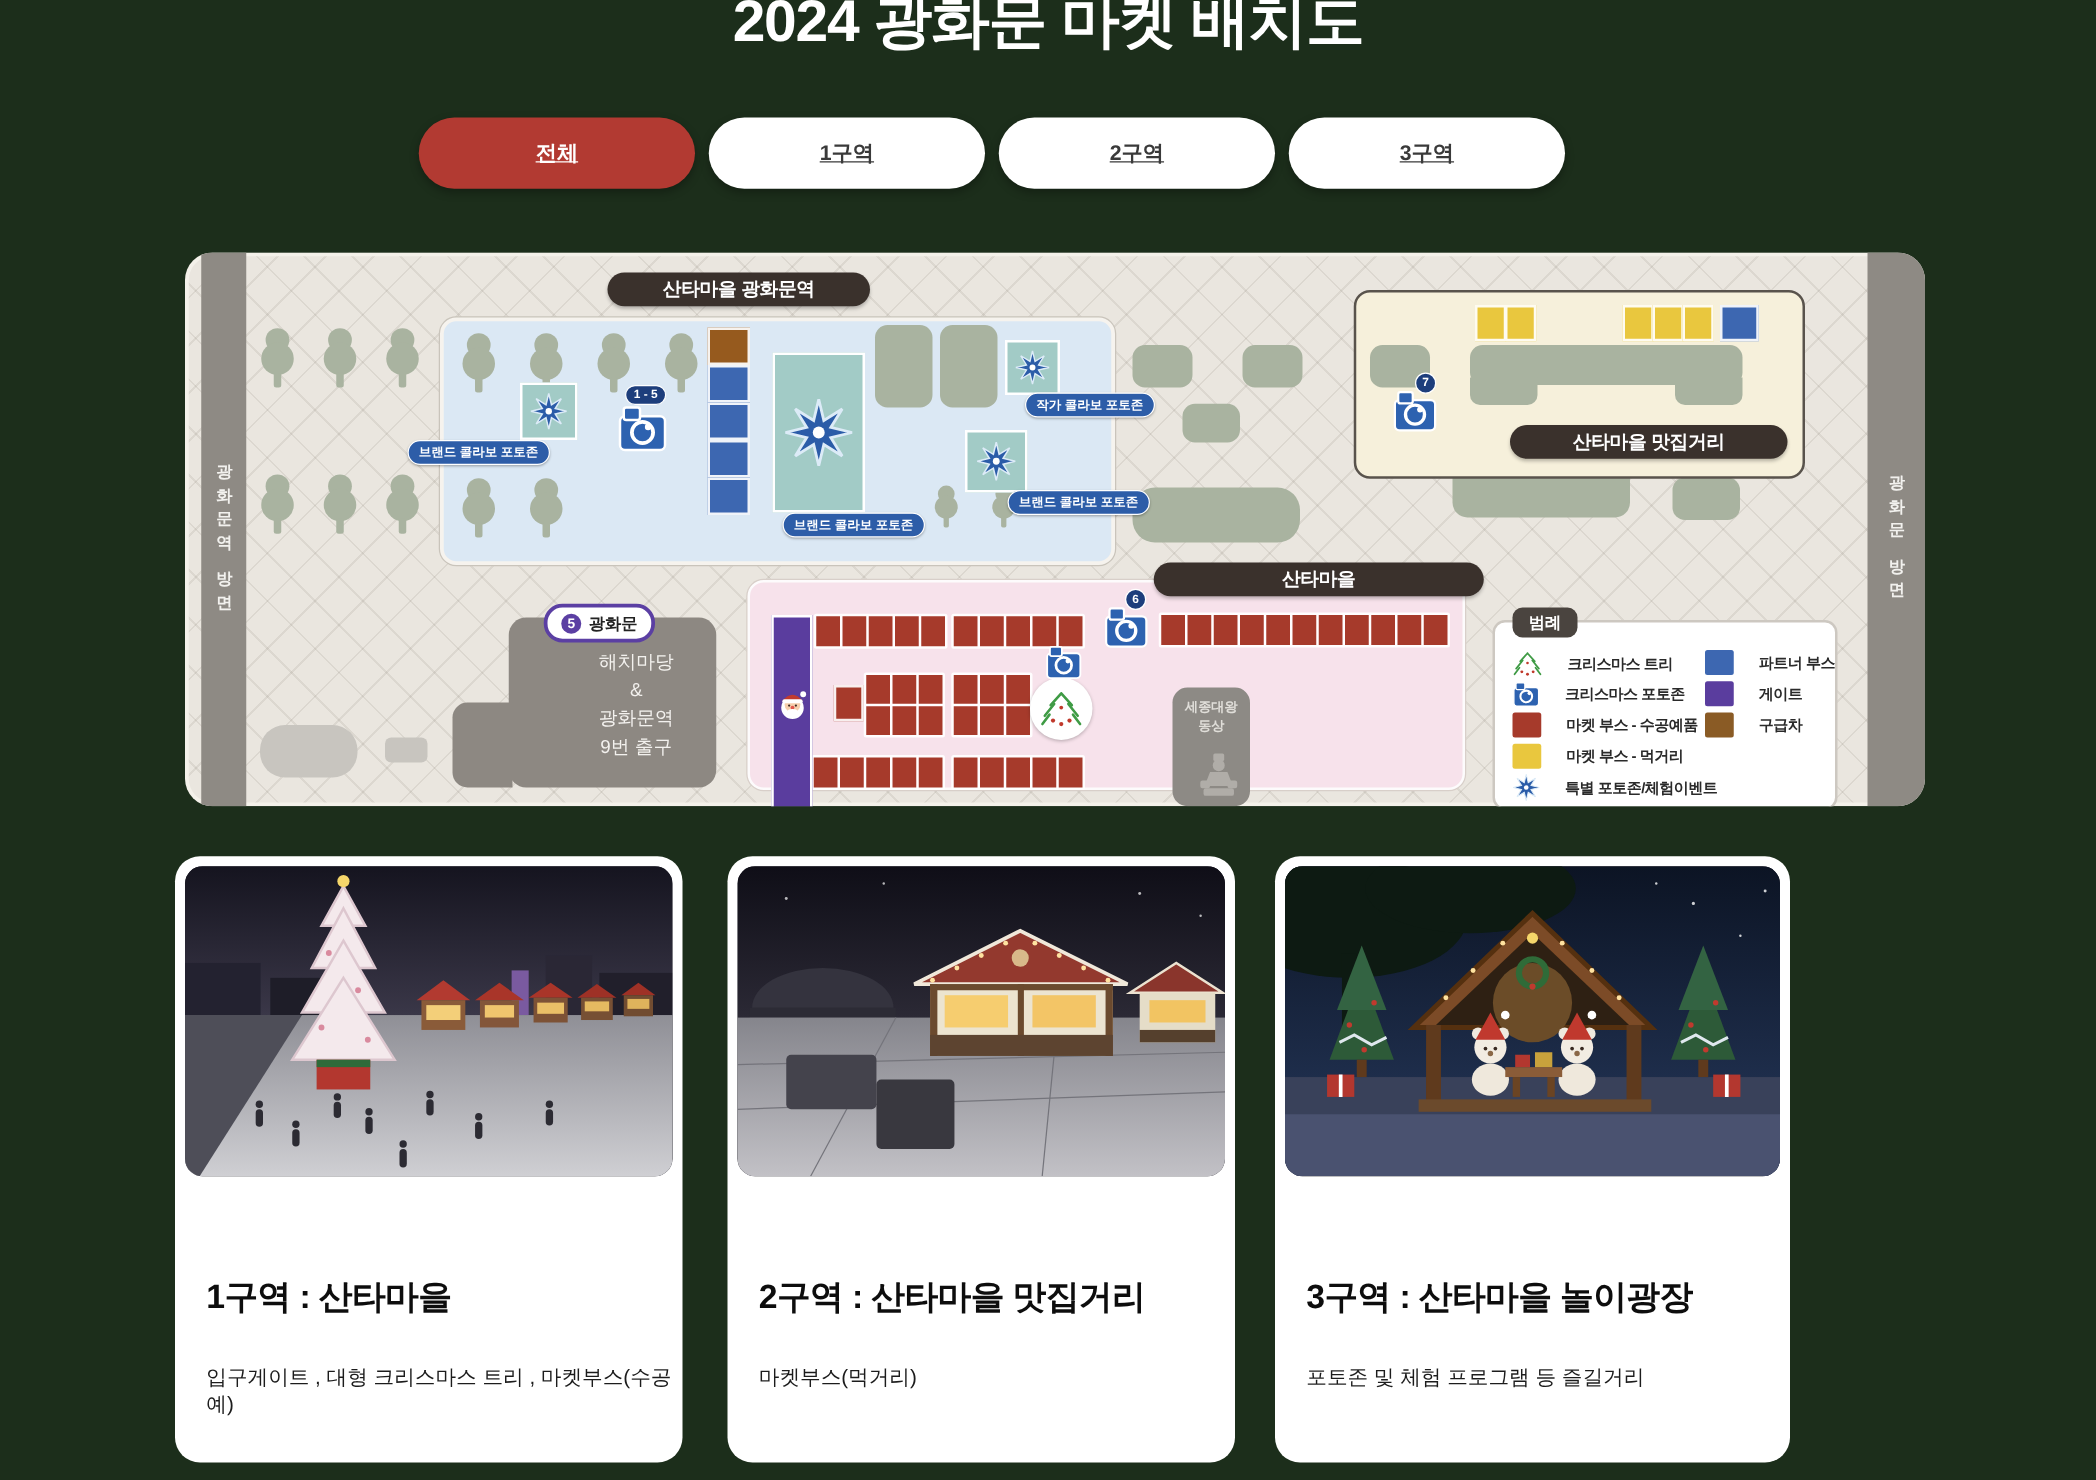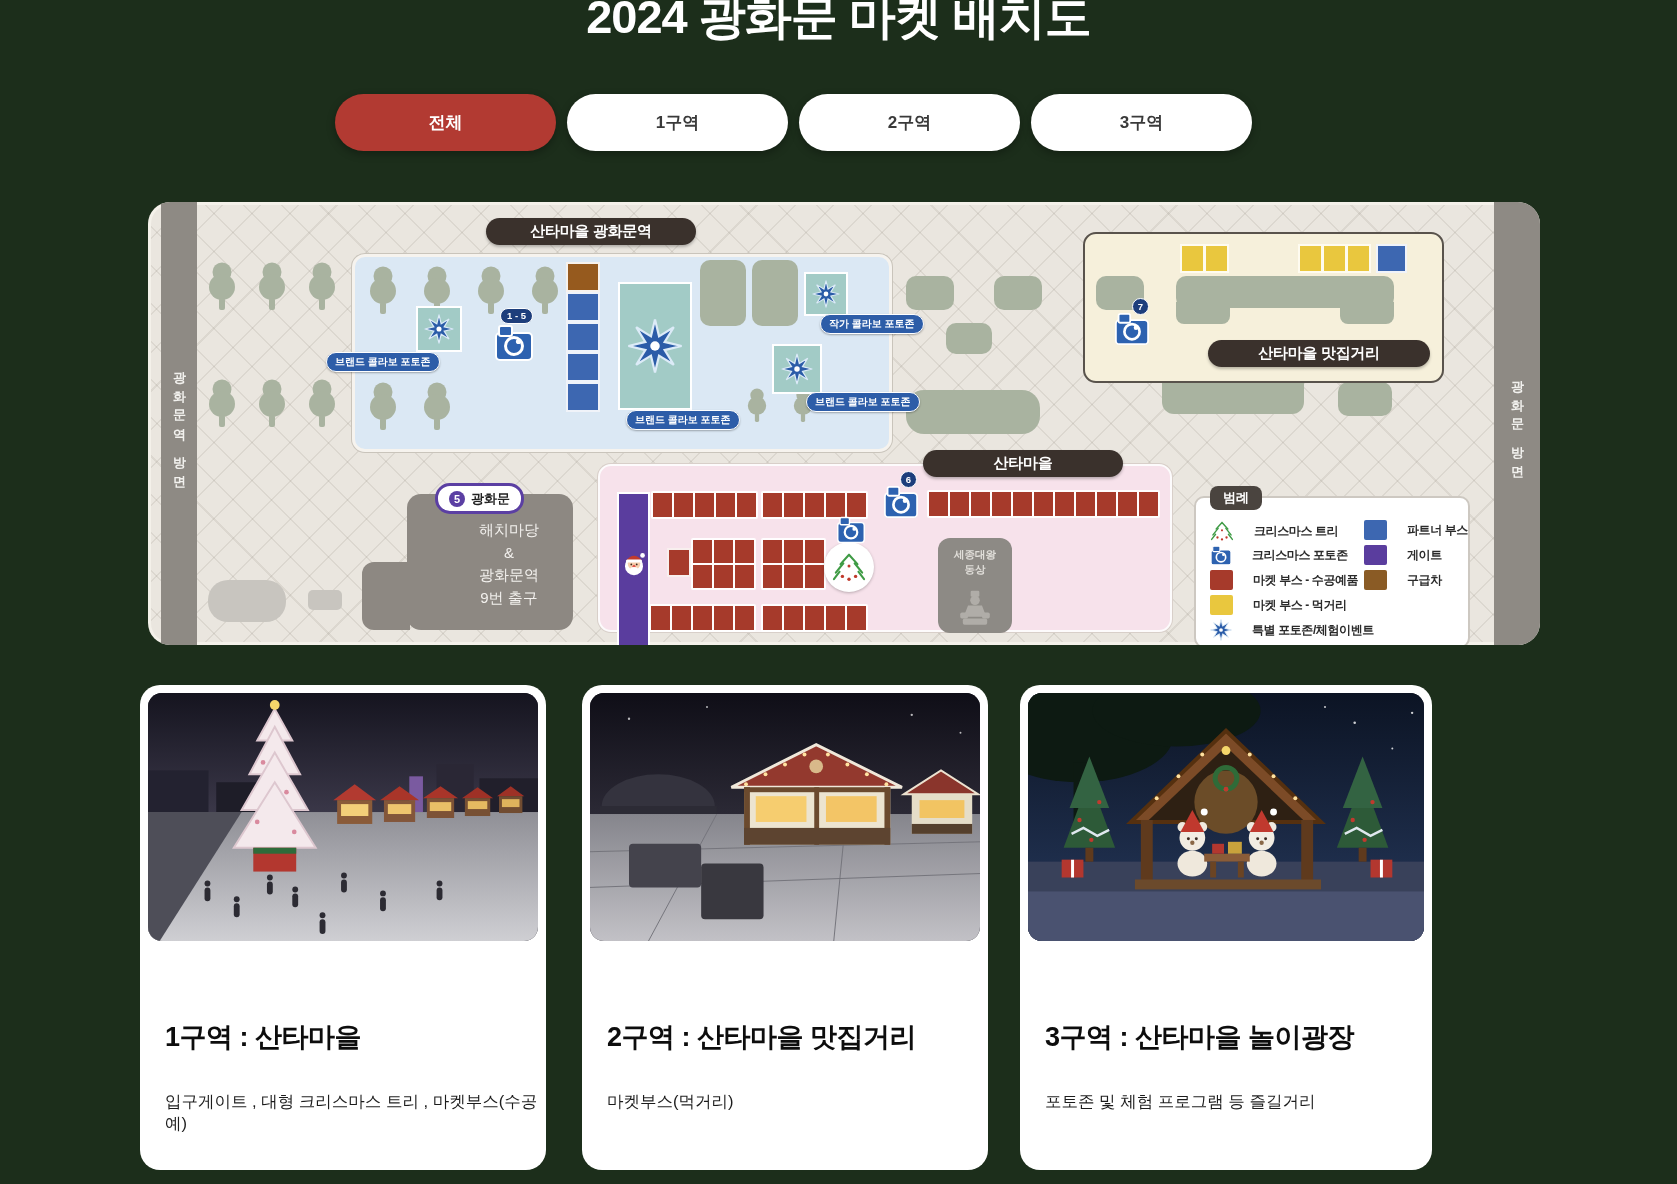--- a/index.html
+++ b/index.html
@@ -12,7 +12,7 @@
   .tabbar{position:absolute;top:94px;left:335px;display:flex;gap:11px;}
   .tab{width:221px;height:57px;border-radius:29px;background:#ffffff;color:#3a3a3a;font-size:17px;
        display:flex;align-items:center;justify-content:center;font-weight:600;cursor:pointer;
-       box-shadow:0 3px 8px rgba(0,0,0,.3);}
+       box-shadow:0 3px 8px rgba(0,0,0,.3);text-decoration:underline;}
   .tab.active{background:#b23a32;color:#ffffff;font-weight:700;}
 
   

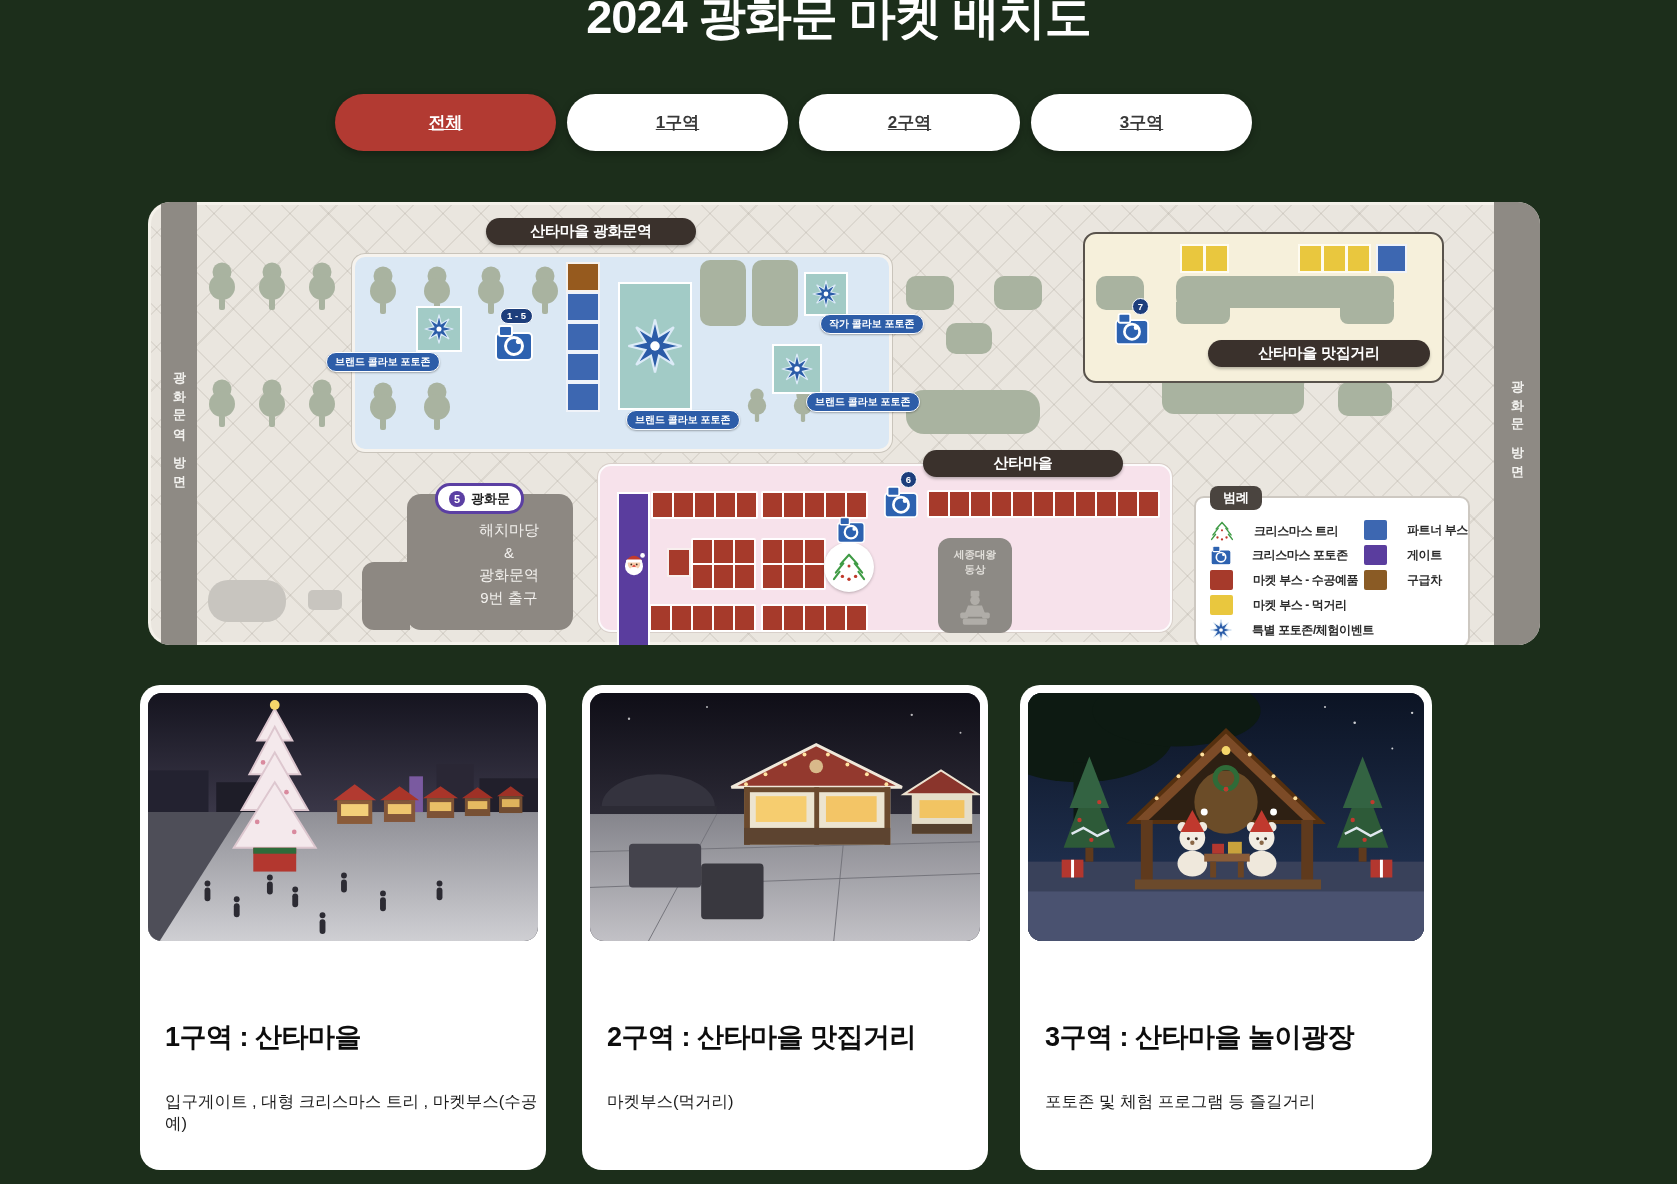--- a/index.html
+++ b/index.html
@@ -294,7 +294,7 @@
     <div class="grayblob" style="left:160px;top:388px;width:34px;height:20px;border-radius:5px"></div>
 
     <div class="zone zone1"></div>
-    <div class="banner" style="left:775px;top:248px;width:200px">산타마을</div>
+    <div class="banner" style="left:775px;top:248px;width:264px">산타마을</div>
 
     <div class="gate" style="left:469px;top:290px;width:29px;height:134px;padding-top:56px">
       <svg width="24" height="27">

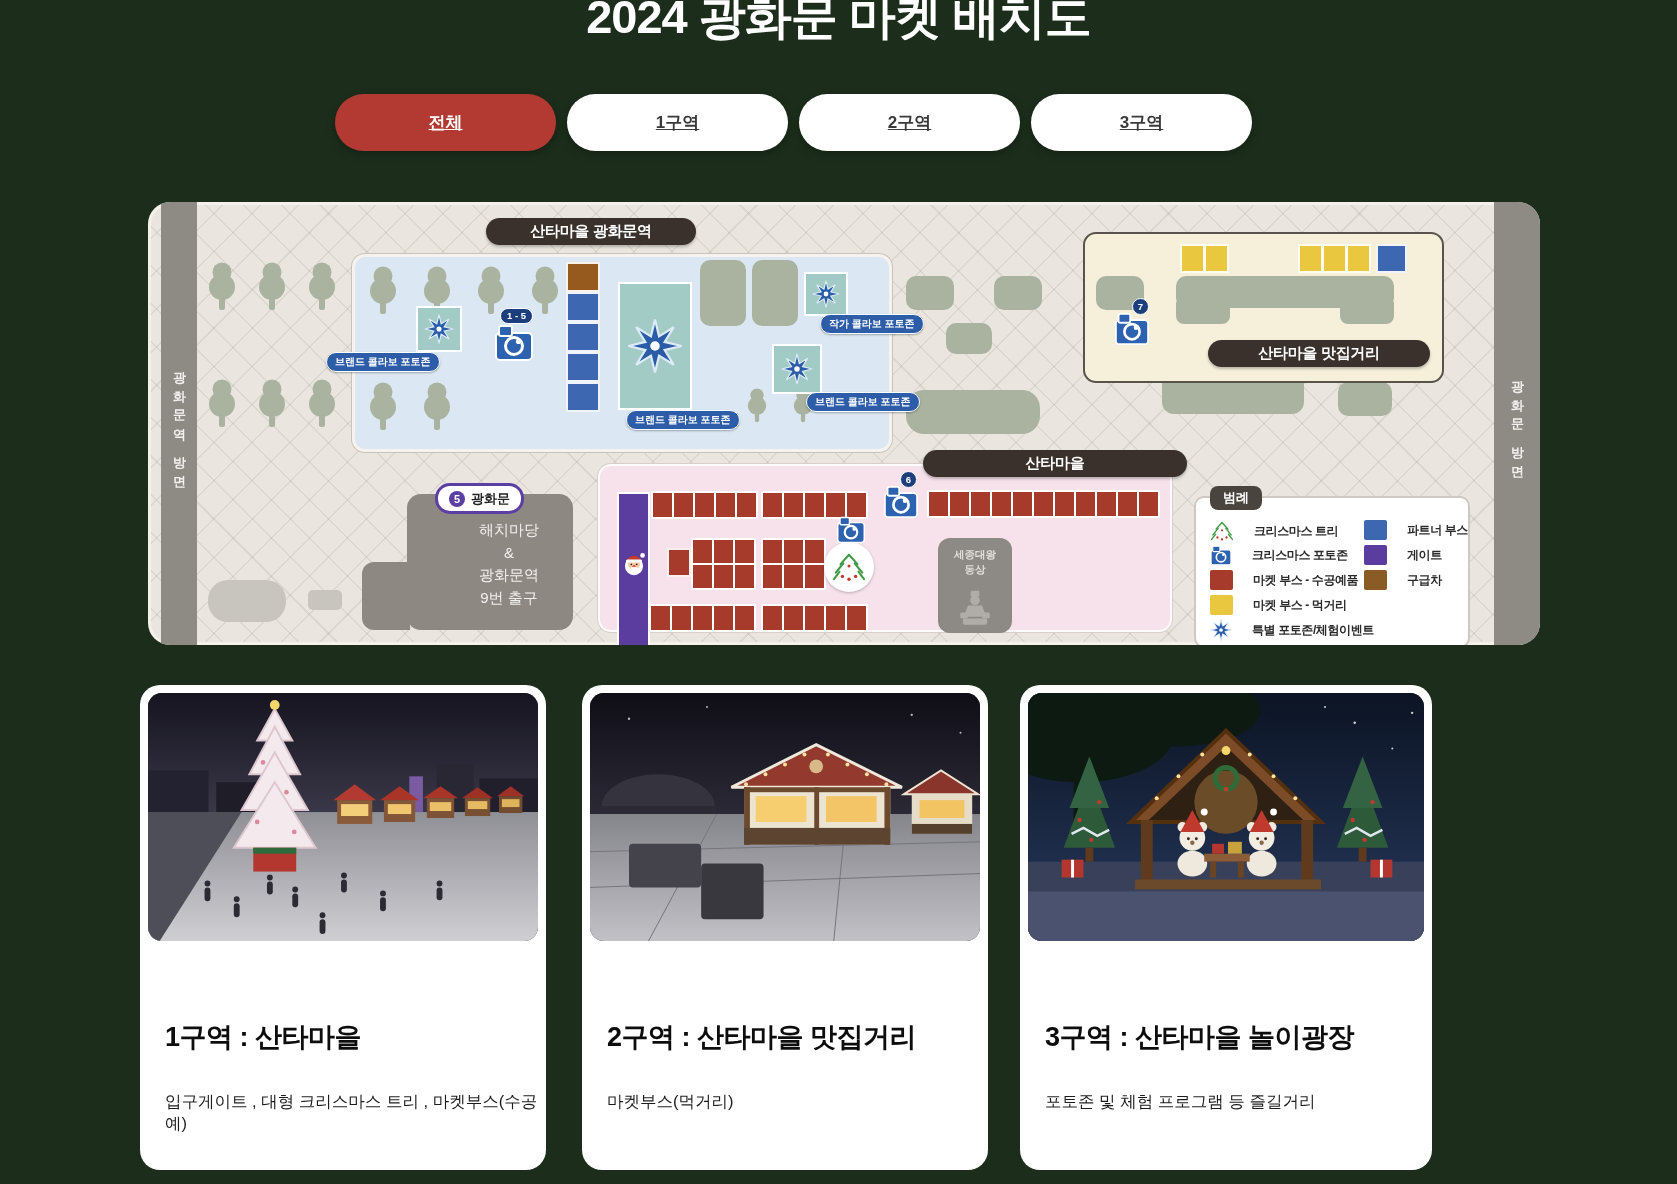--- a/index.html
+++ b/index.html
@@ -376,7 +376,7 @@
         <i></i>
       </div>
 
-    <div class="sejong" style="left:790px;top:336px;width:74px;height:86px">
+    <div class="sejong" style="left:790px;top:348px;width:62px;height:86px">
       <div>세종대왕</div>
       <div>동상</div>
       <svg width="54" height="40">

